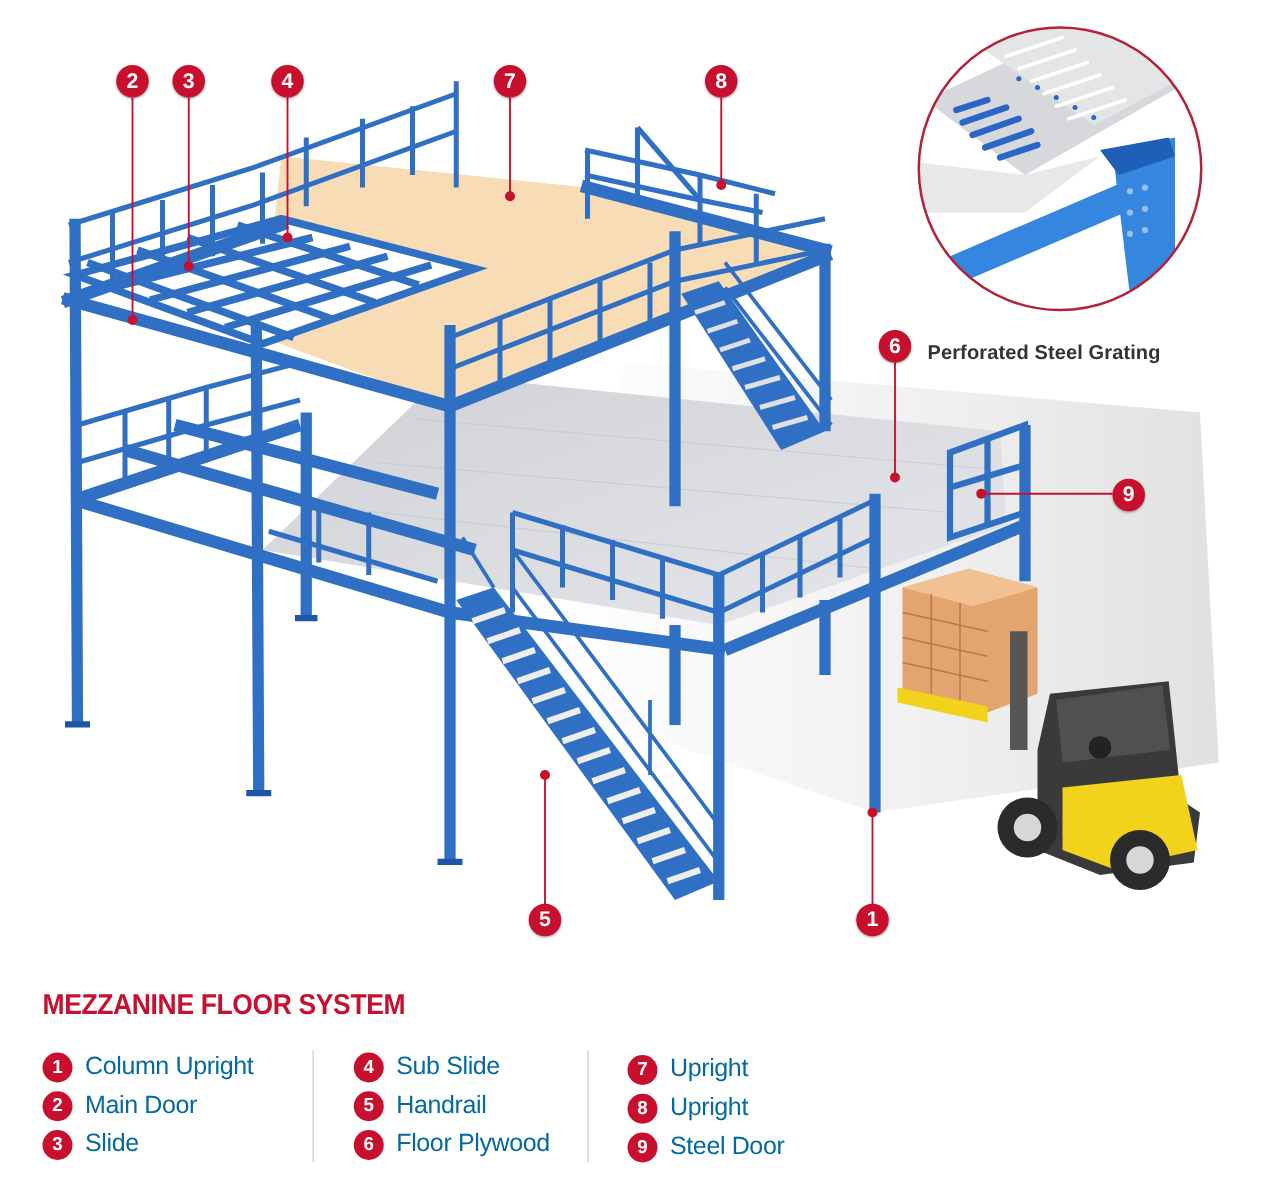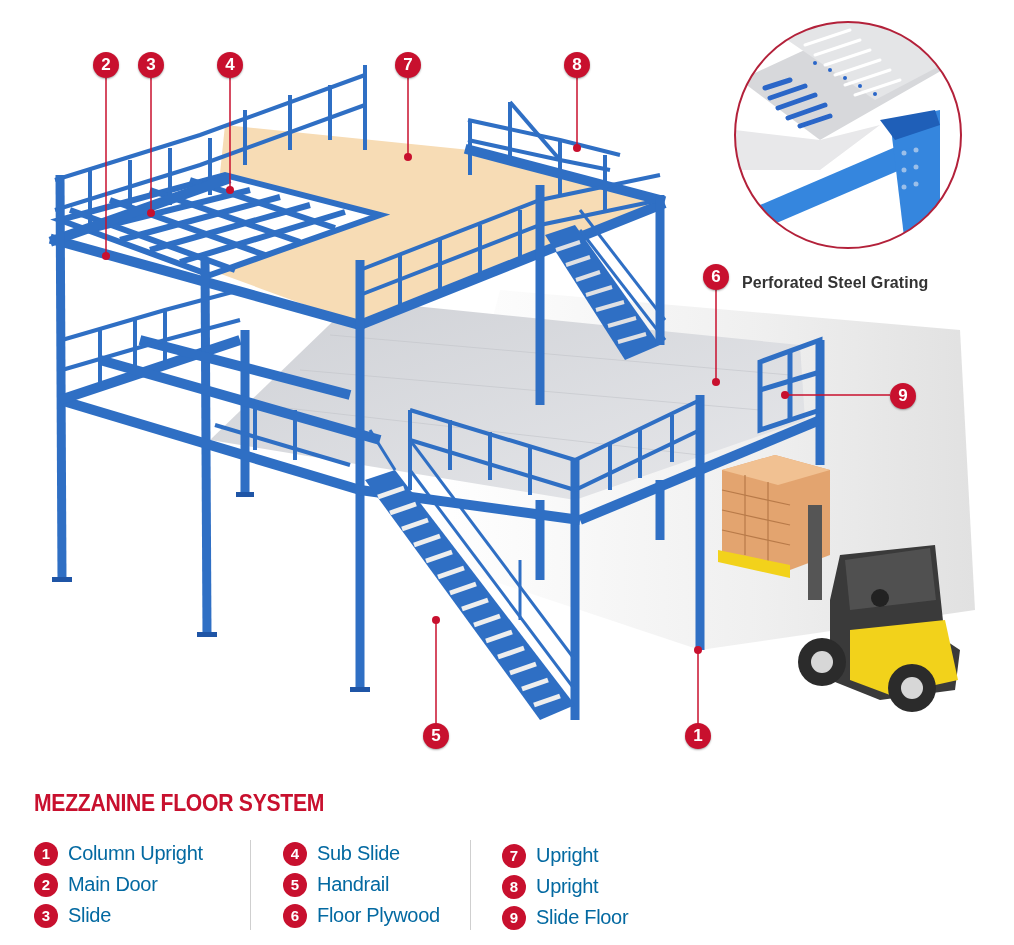--- a/index.html
+++ b/index.html
@@ -339,7 +339,7 @@
       </div>
   <div class="legend-item">
         <span class="legend-num">9</span>
-        <span class="legend-label">Slide Floor</span>
+        <span class="legend-label">Steel Door</span>
       </div>
 </div>
 </div>

